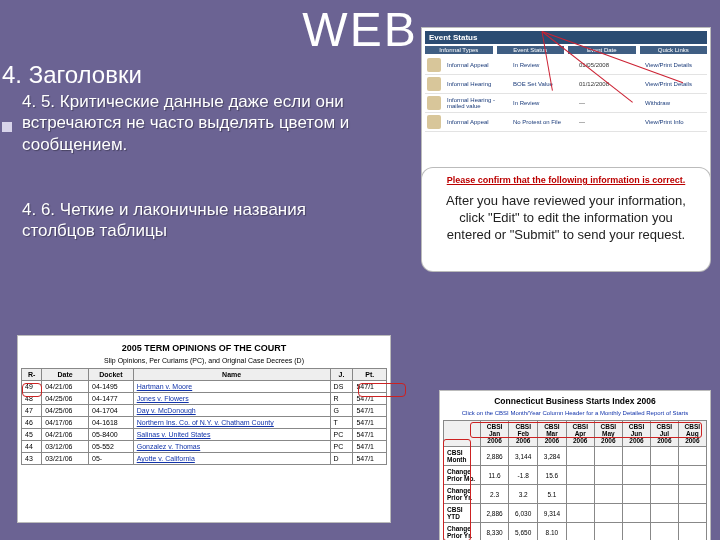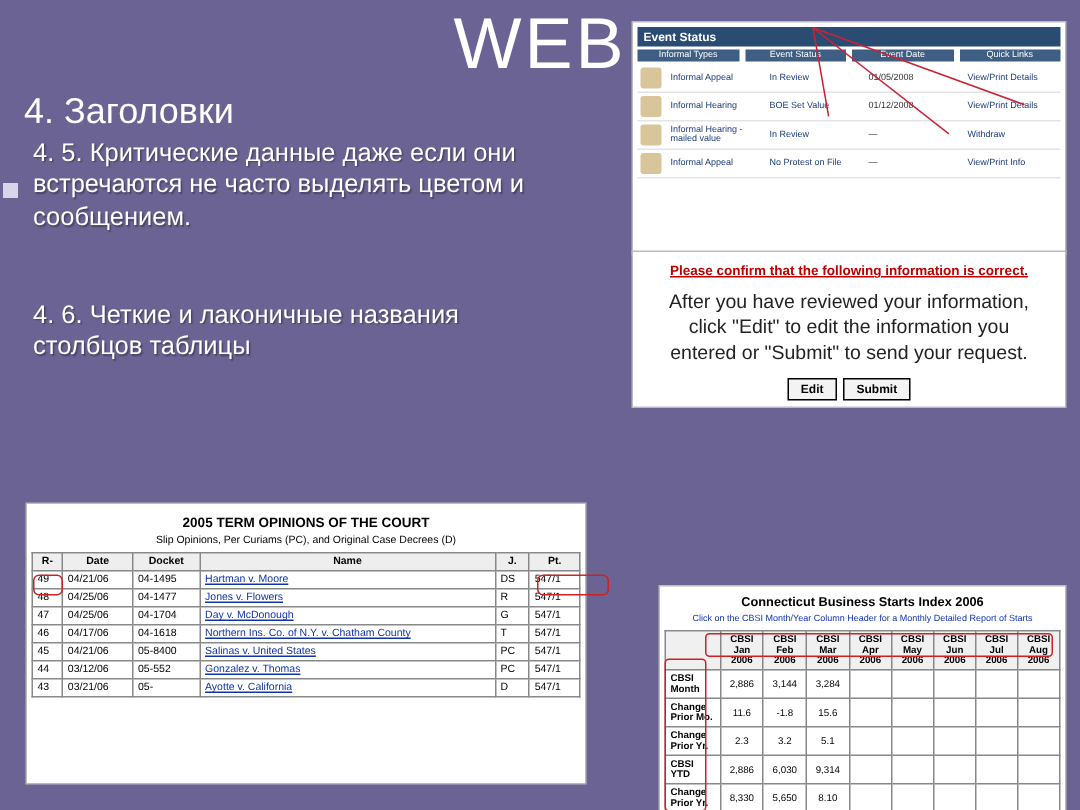--- a/index.html
+++ b/index.html
@@ -48,7 +48,7 @@
     padding: 3px;
   }
   
-  .shot1 { left: 422px; top: 15px; width: 288px; height: 154px; }
+  .shot1 { left: 422px; top: 28px; width: 288px; height: 154px; }
   .es-header {
     background: #2b4c72; color:#fff; font-weight:bold;
     padding:2px 4px; font-size:8px; margin-bottom:2px;

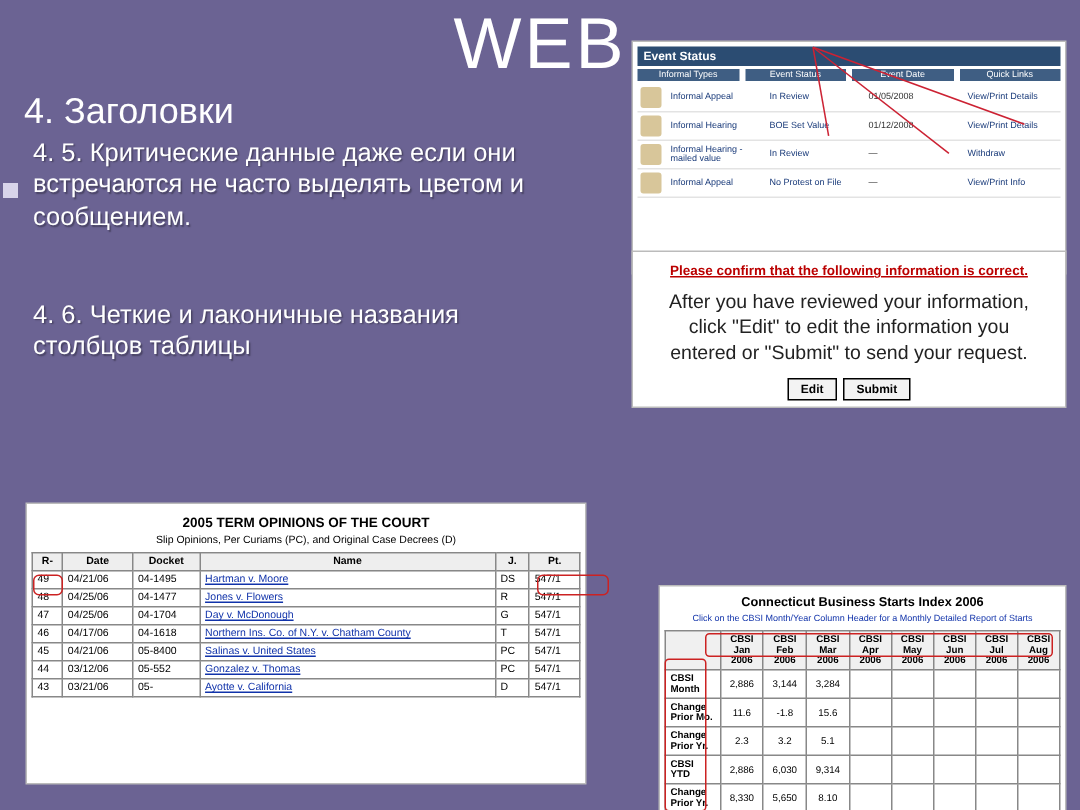--- a/index.html
+++ b/index.html
@@ -21,7 +21,7 @@
   .section-heading {
     font-size: 24px;
     font-weight: 400;
-    padding: 4px 2px 2px 16px;
+    padding: 4px 2px 2px 2px;
   }
   .bullet-row { display: flex; align-items: center; }
   .bullet {

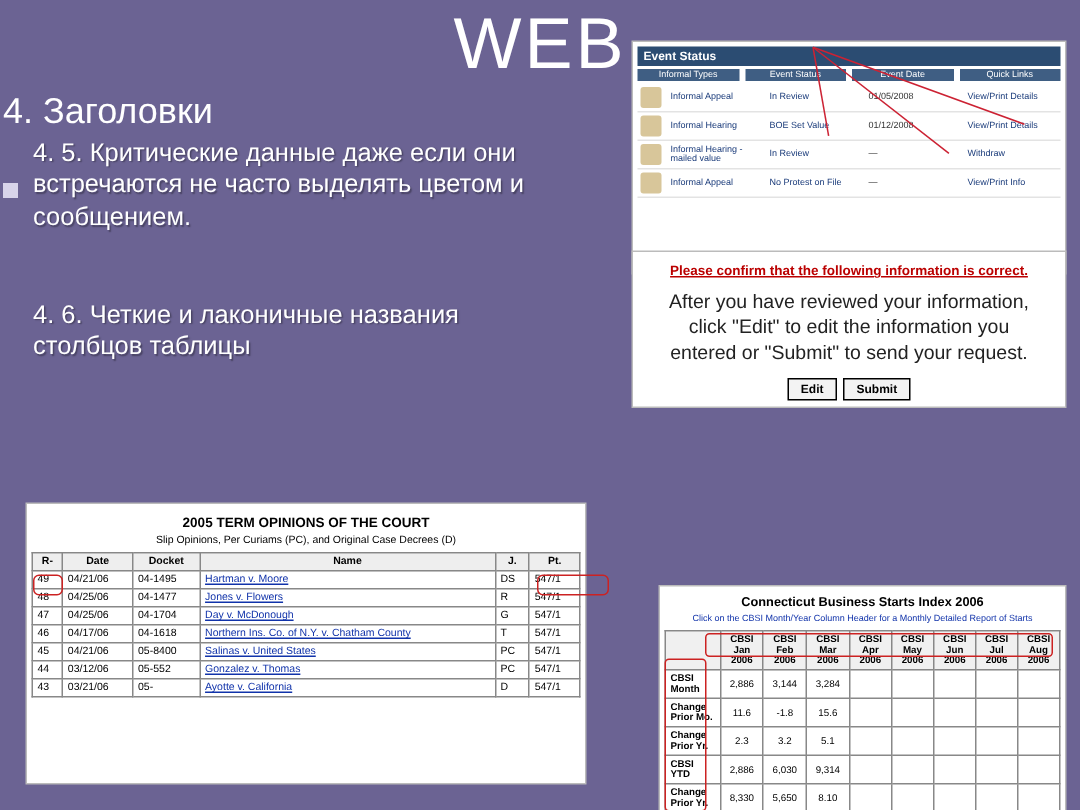--- a/index.html
+++ b/index.html
@@ -64,7 +64,7 @@
   .es-cell2 { flex:1; font-size:6px; color:#333; }
   .tri-line { position:absolute; background:#c23; height:1px; transform-origin:left center; }
   
-  .shot2 { left: 422px; top: 168px; width: 288px; height: 103px; text-align:center; }
+  .shot2 { left: 422px; top: 168px; width: 288px; height: 103px; text-align:center;border-radius:11px; }
   .confirm-title { color:#b00; font-weight:bold; font-size:9px; text-decoration:underline; margin-top:4px; }
   .confirm-body { font-size:13px; color:#222; margin:8px 12px; line-height:1.3; }
   .confirm-warn { color:#c00; font-weight:bold; font-size:8px; margin:6px 0; }

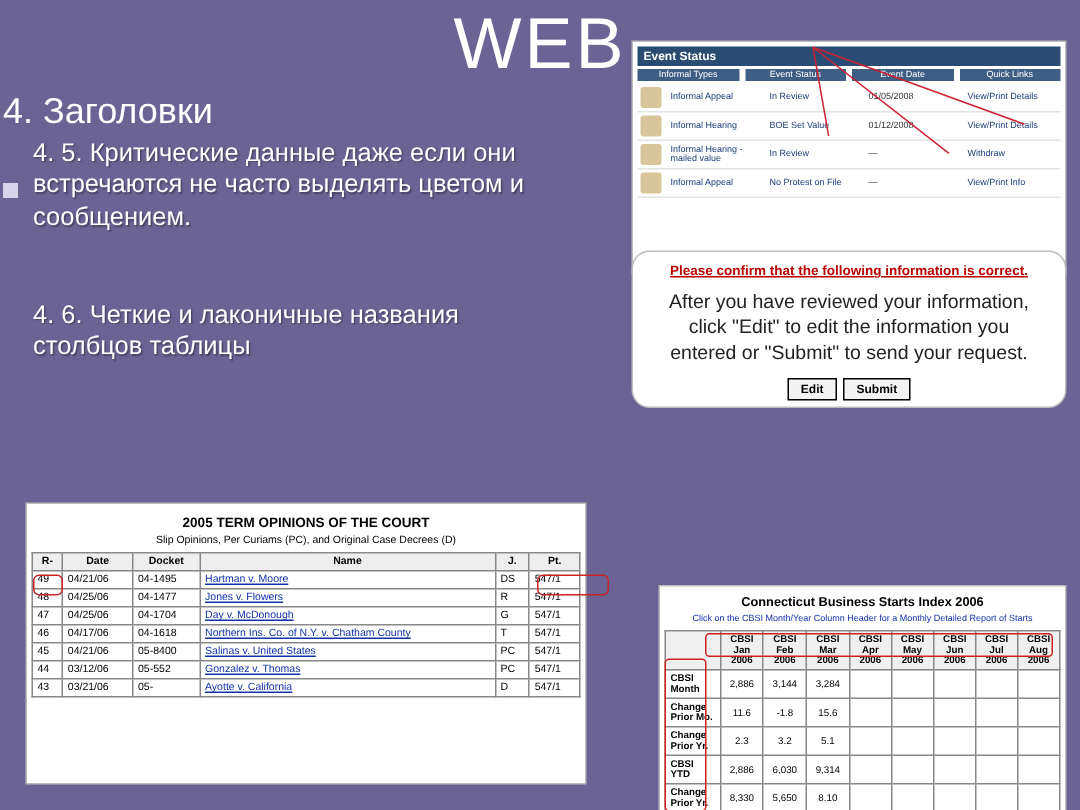--- a/index.html
+++ b/index.html
@@ -151,10 +151,6 @@
 <div class="shot shot2">
   <div class="confirm-title">Please confirm that the following information is correct.</div>
   <div class="confirm-body">After you have reviewed your information, click "Edit" to edit the information you entered or "Submit" to send your request.</div>
-  <div class="btnbar">
-    <div class="btn">Edit</div>
-    <div class="btn">Submit</div>
-  </div>
 </div>
 
 <div class="shot shot3">

